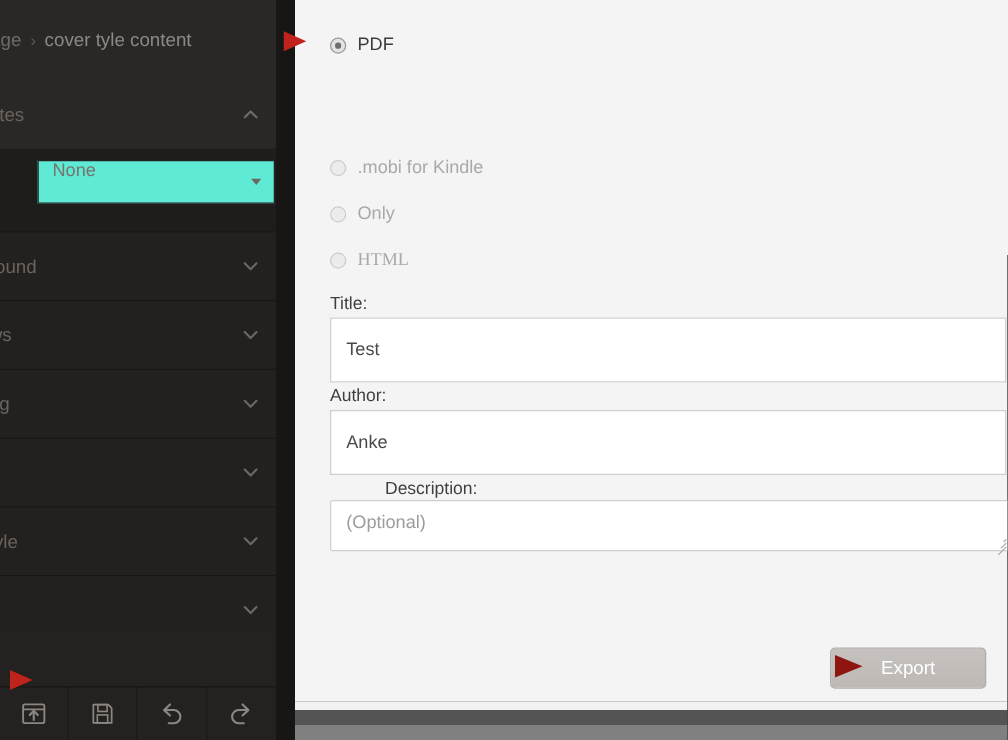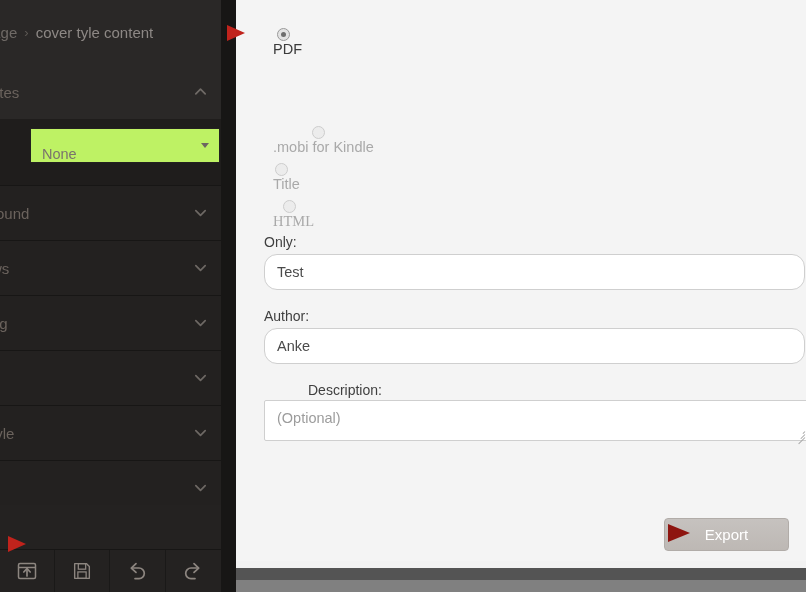--- a/index.html
+++ b/index.html
@@ -184,7 +184,6 @@
     display: flex;
     align-items: center;
     left: 28px;
-    flex-direction: column;
   }
   .radio {
     width: 13px;

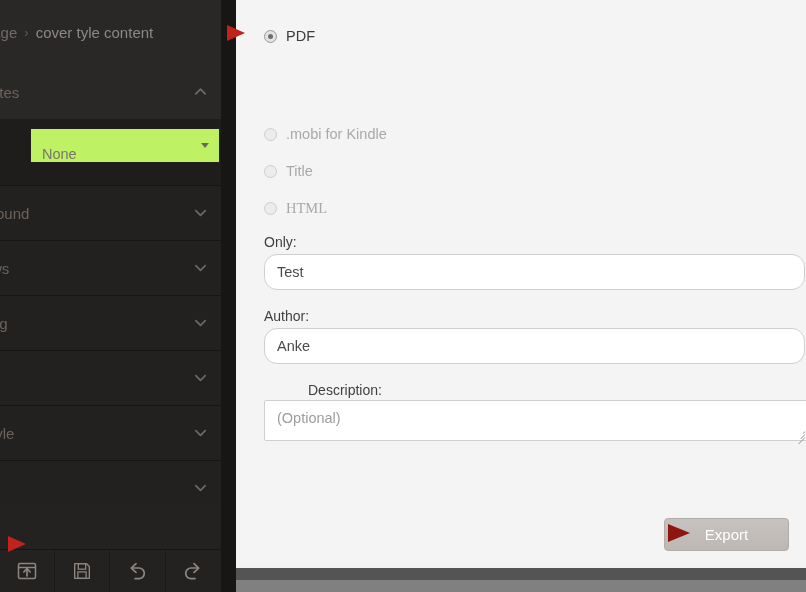--- a/index.html
+++ b/index.html
@@ -106,11 +106,11 @@
     top: 9px;
     width: 190px;
     height: 35px;
-    background: #bef264;
+    background: #5eead4;
     border: 1px solid #232120;
     box-sizing: border-box;
     display: flex;
-    align-items: flex-end;
+    align-items: flex-start;
   }
   .dropdown-value {
     color: #7a736d;

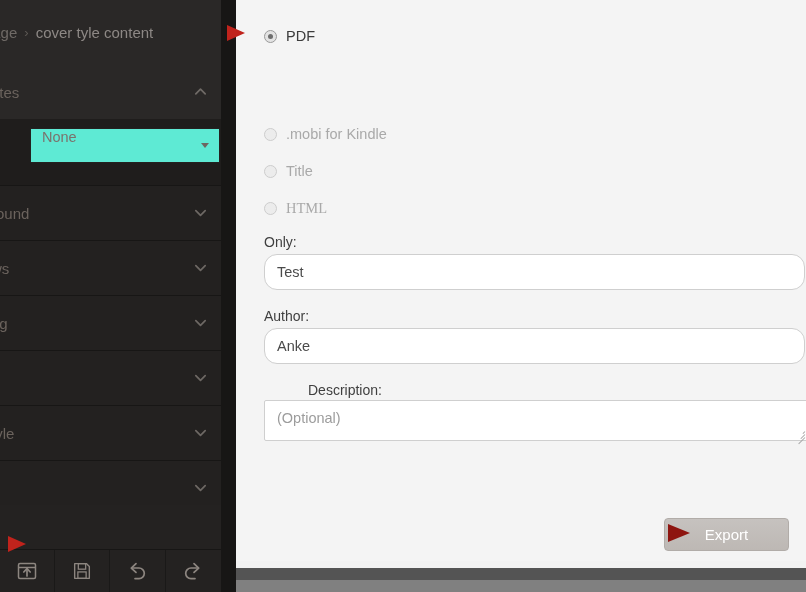--- a/index.html
+++ b/index.html
@@ -493,7 +493,7 @@
 
     <div class="radio-row" style="top:163px;">
       <span class="radio disabled"></span>
-      <span class="radio-label disabled">Title</span>
+      <span class="radio-label disabled">Only</span>
     </div>
 
     <div class="radio-row" style="top:200px;font-family:Liberation Serif, serif;">

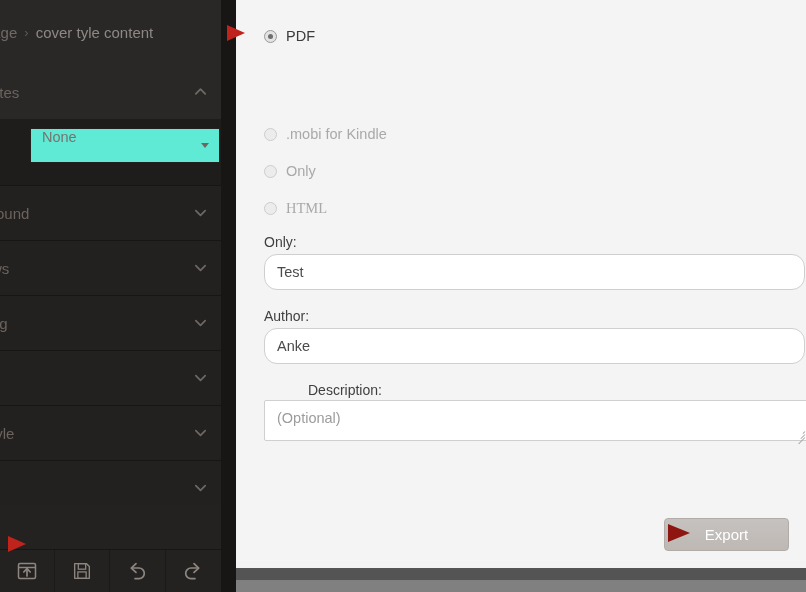--- a/index.html
+++ b/index.html
@@ -501,7 +501,7 @@
       <span class="radio-label disabled">HTML</span>
     </div>
 
-    <div class="field-label" style="top:234px;">Only:</div>
+    <div class="field-label" style="top:234px;">Title:</div>
     <input class="text-input" style="top: 254px;" type="text" value="Test">
 
     <div class="field-label" style="top:308px;">Author:</div>

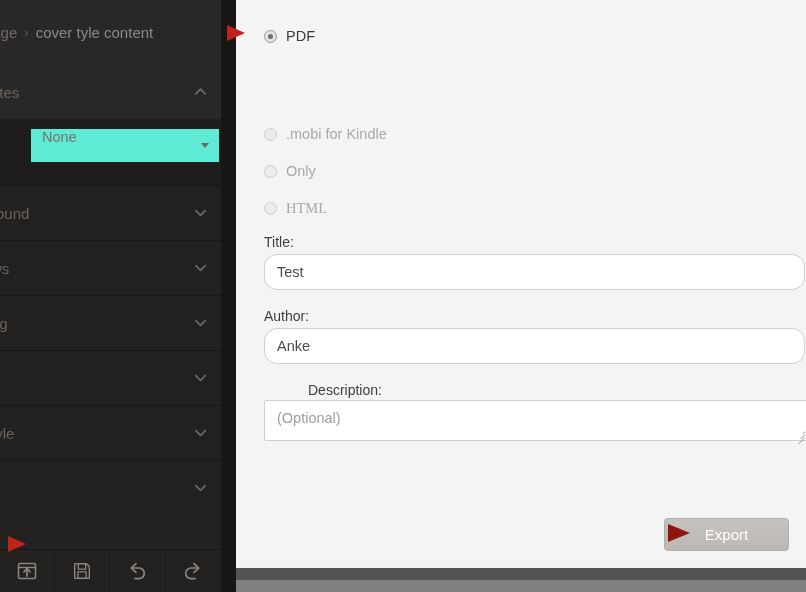--- a/index.html
+++ b/index.html
@@ -236,11 +236,11 @@
     position: absolute;
     left: 28px;
     width: 541px;
-    height: 36px;
+    height: 52px;
     box-sizing: border-box;
     background: #ffffff;
     border: 1px solid #cfcfcf;
-    border-radius: 13px;
+    border-radius: 0;
     font-family: "Liberation Sans", sans-serif;
     font-size: 14.5px;
     color: #4a4a4a;

